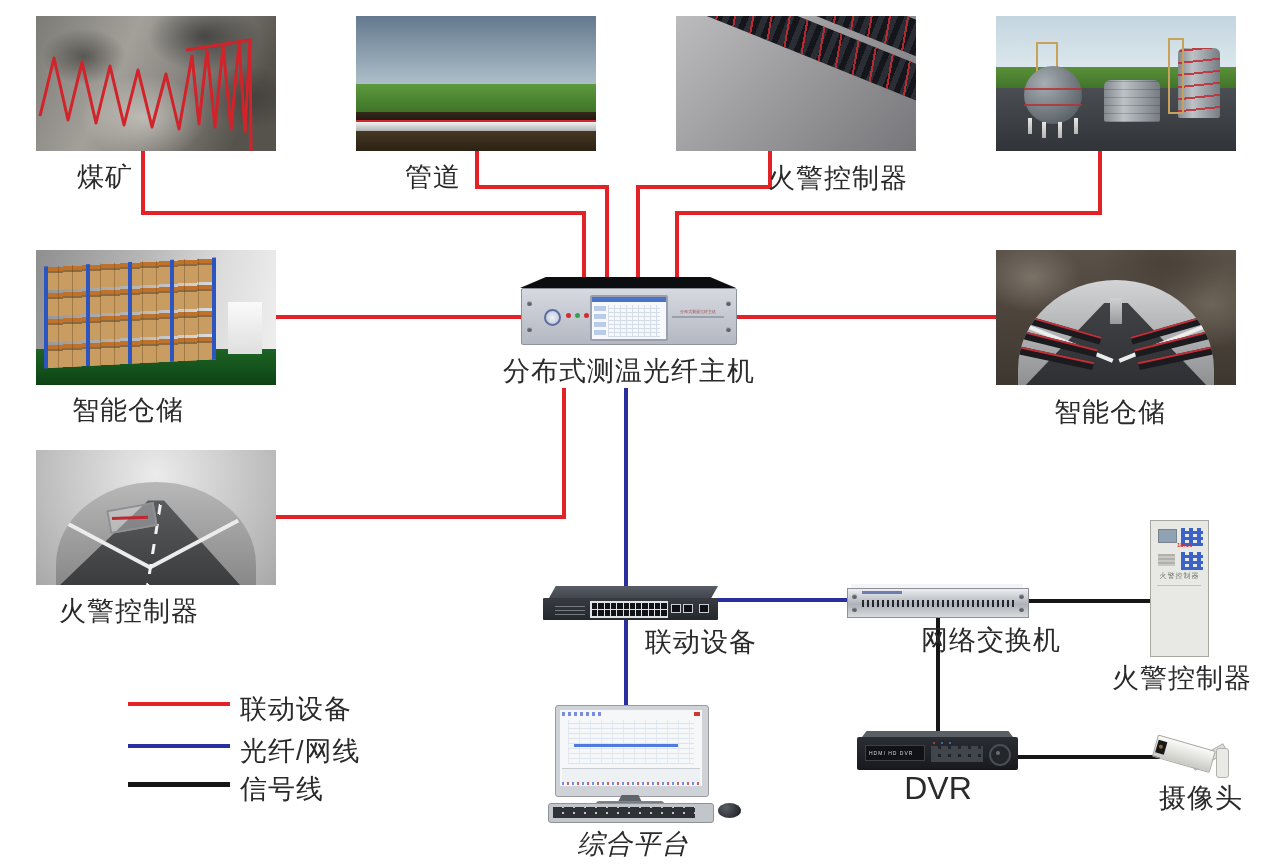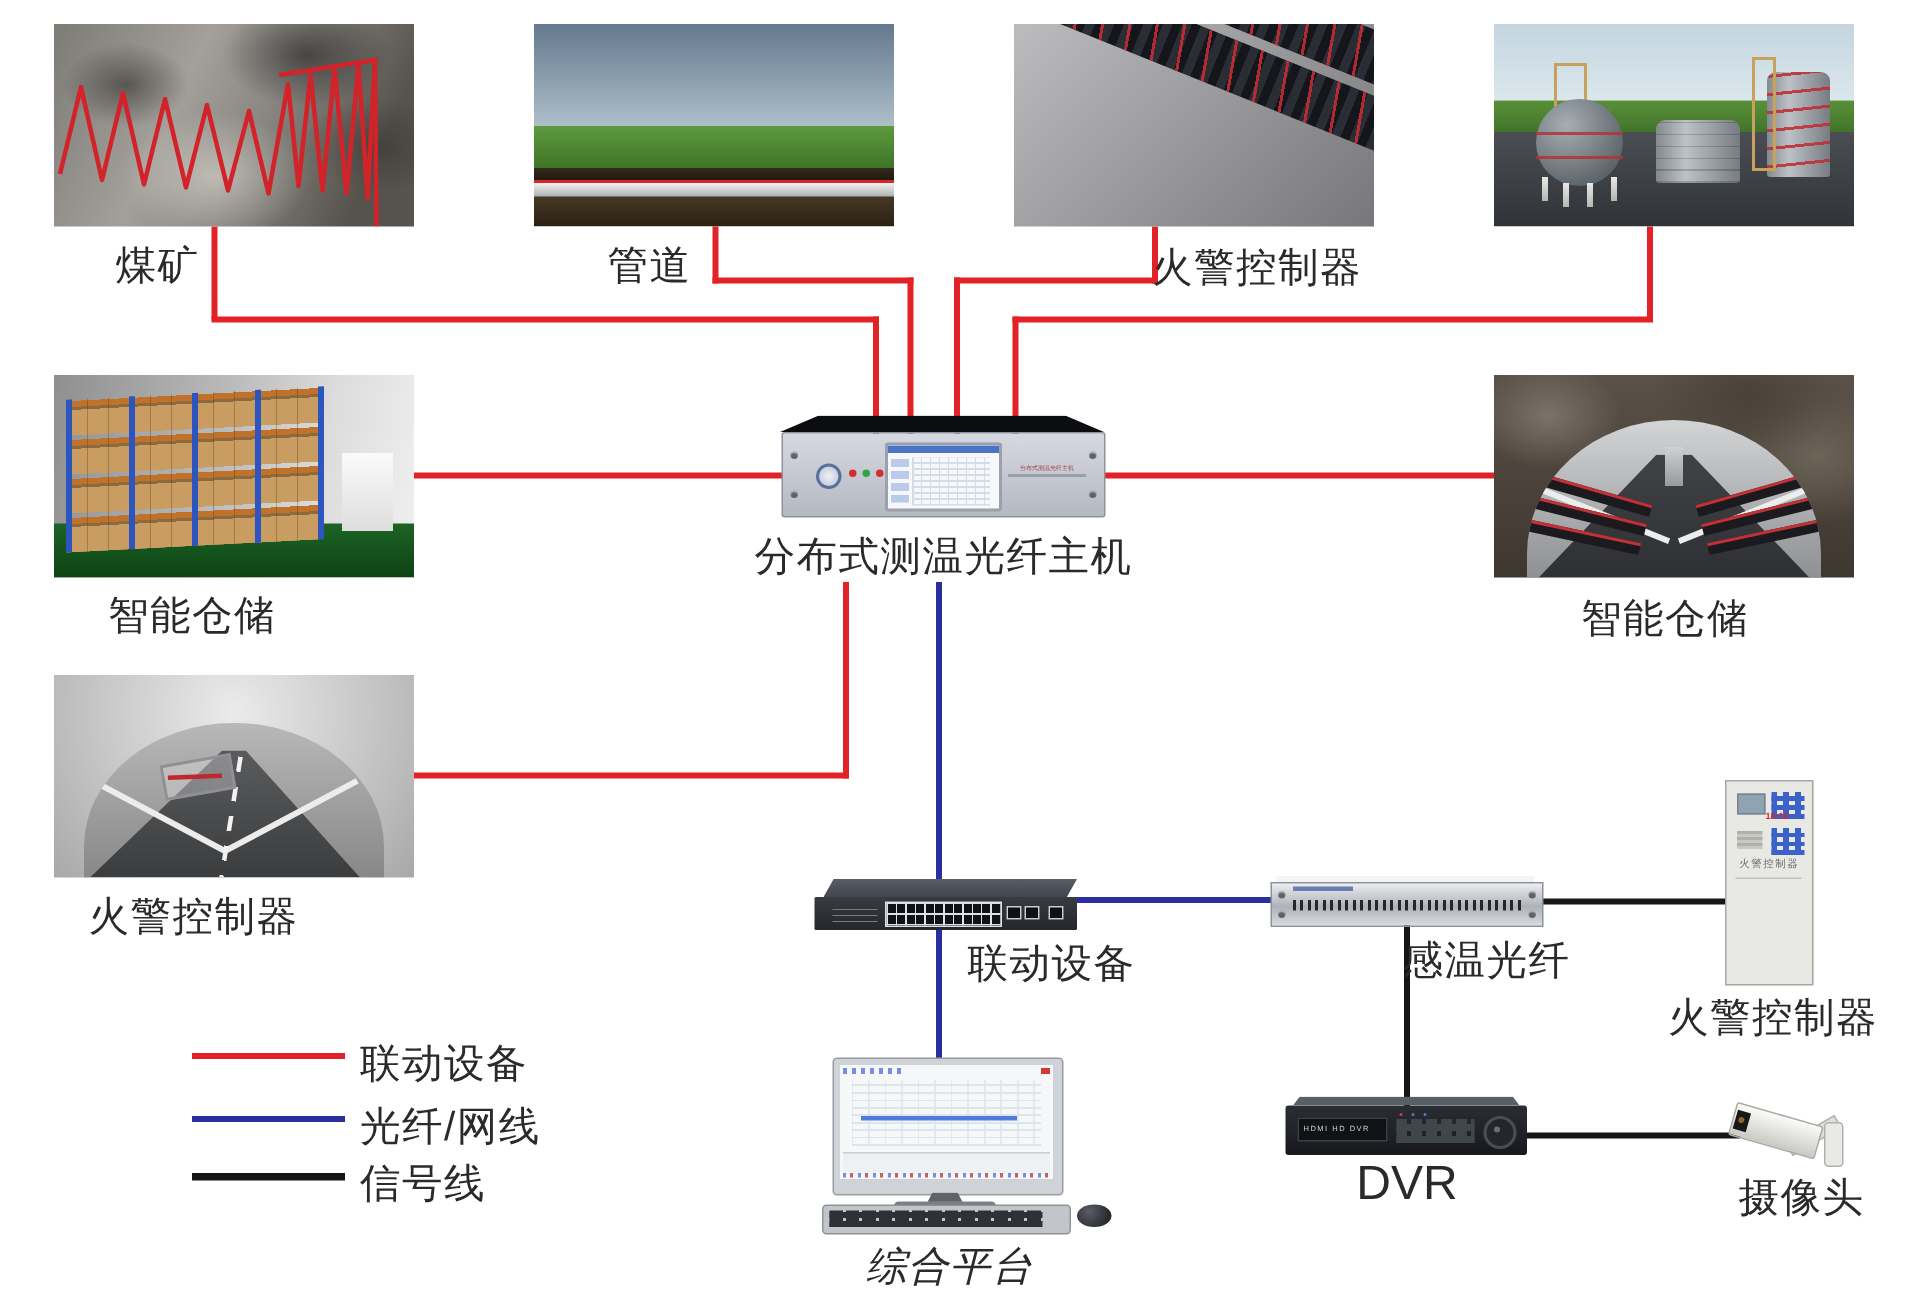--- a/index.html
+++ b/index.html
@@ -411,7 +411,7 @@
   <div class="lbl" style="left:629px;top:353px;">分布式测温光纤主机</div>
   <div class="lbl" style="left:129px;top:593px;">火警控制器</div>
   <div class="lbl" style="left:701px;top:624px;">联动设备</div>
-  <div class="lbl" style="left:991px;top:622px;">感温光纤</div>
+  <div class="lbl" style="left:991px;top:622px;">网络交换机</div>
   <div class="lbl" style="left:1182px;top:660px;">火警控制器</div>
   <div class="lbl" style="left:938px;top:770px;font-size:32px;letter-spacing:0;">DVR</div>
   <div class="lbl" style="left:1201px;top:780px;">摄像头</div>

